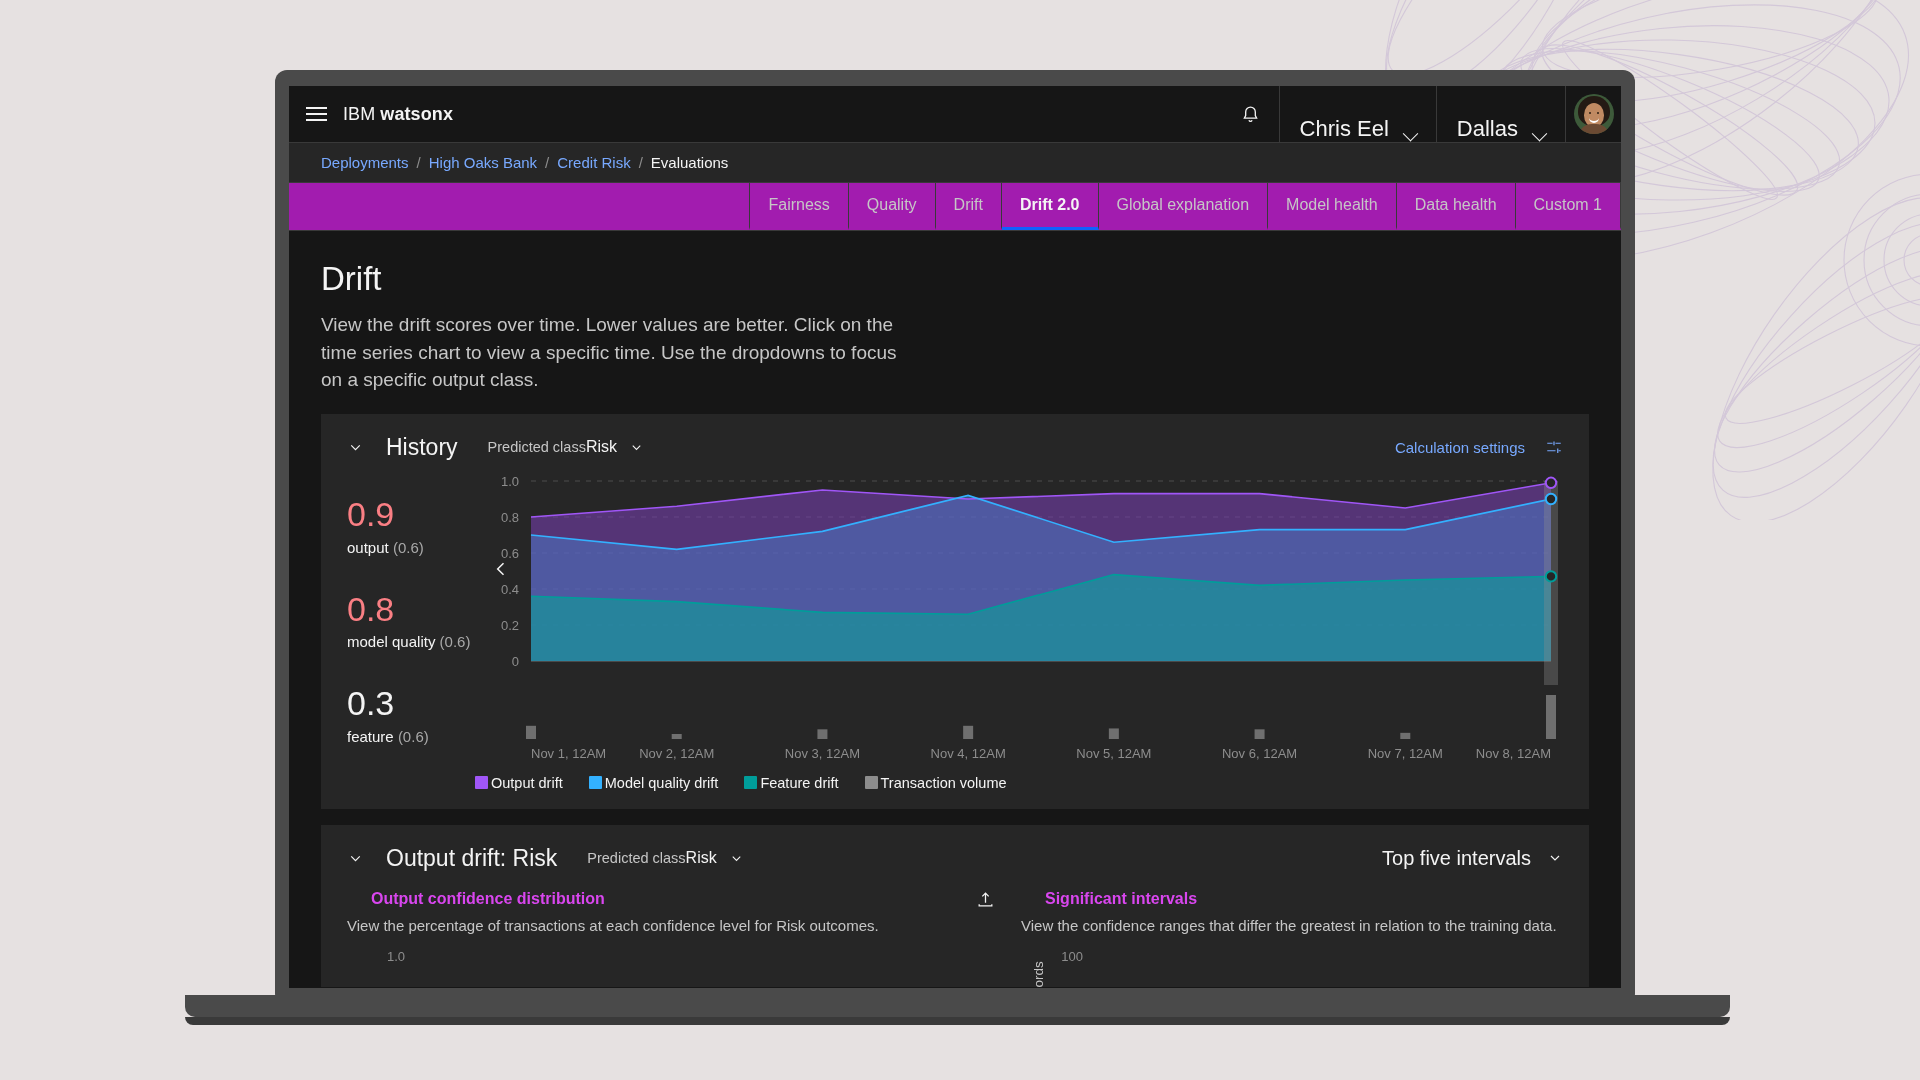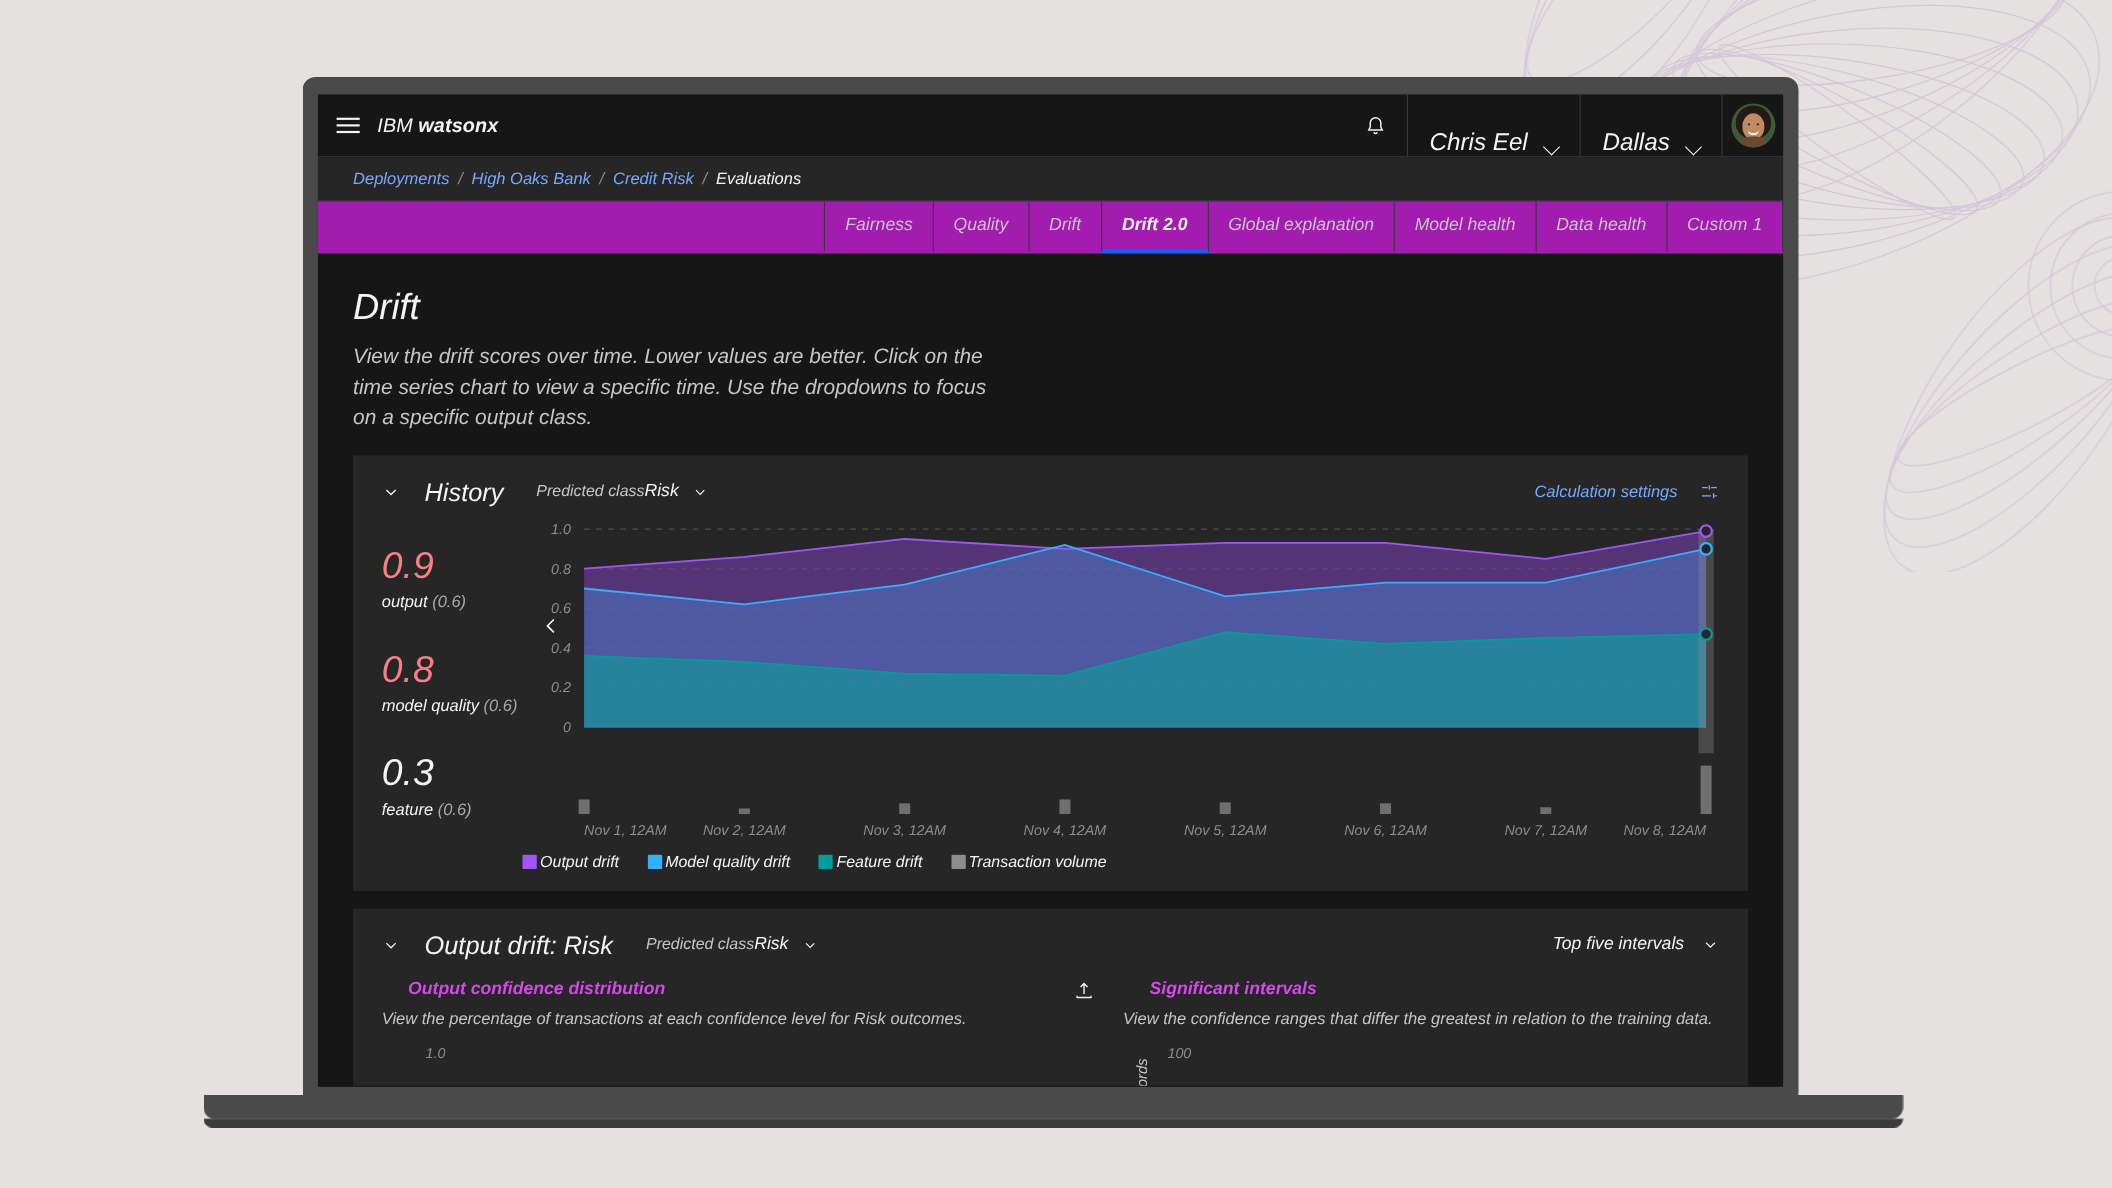--- a/index.html
+++ b/index.html
@@ -22,7 +22,6 @@
     position: absolute; left: 0; top: 0; width: 1360px; height: 928px;
     background: #4a4a4a; border-radius: 12px 12px 4px 4px;
     padding: 16px 14px 10px 14px;
-    font-style: italic;
   }
   #laptop-base {
     position: absolute; left: -90px; top: 925px; width: 1545px; height: 22px;

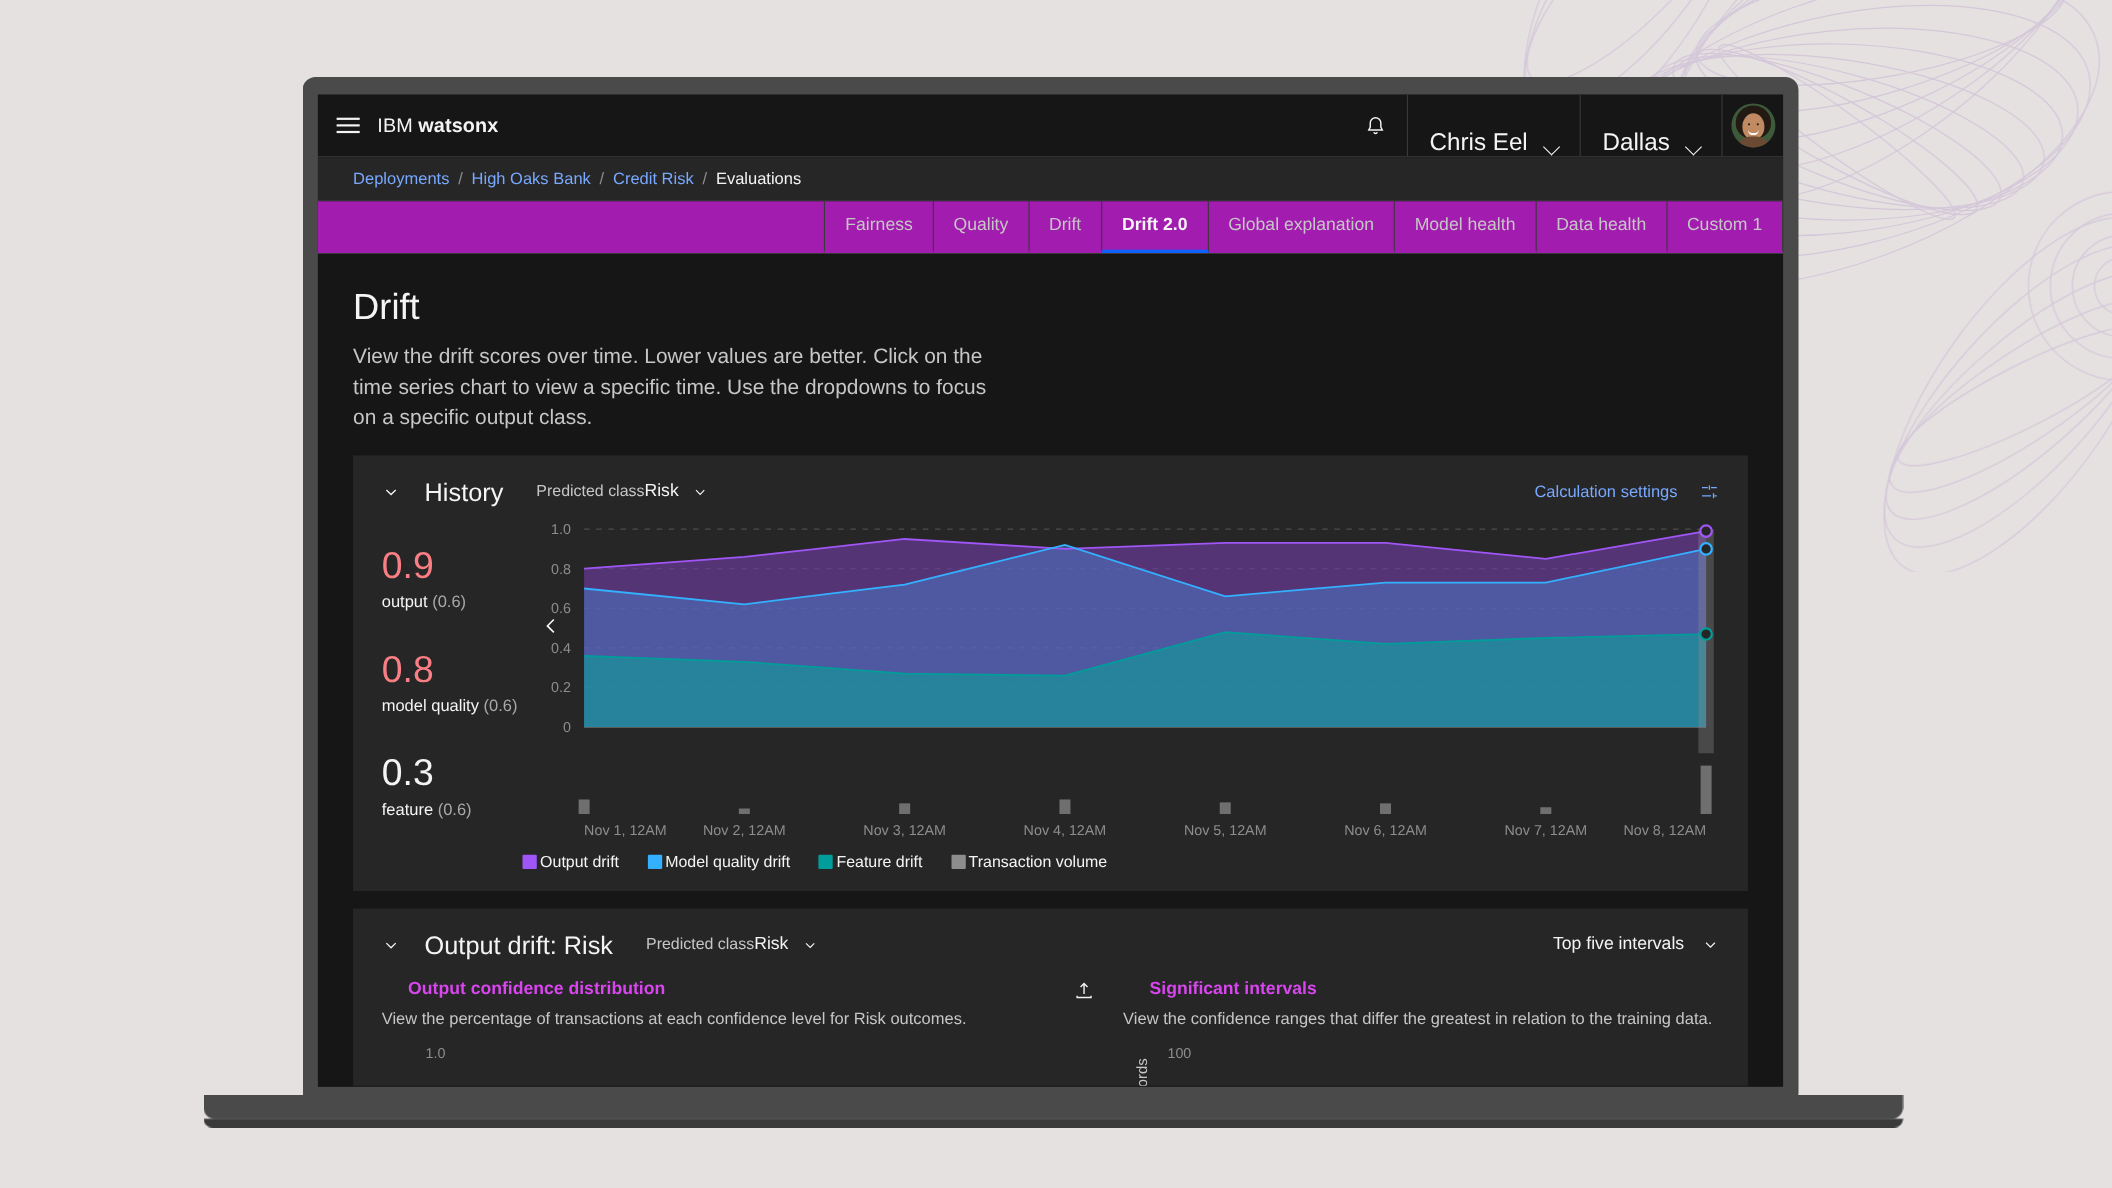--- a/index.html
+++ b/index.html
@@ -133,7 +133,7 @@
   .pc-value { font-size: 16px; color: #f4f4f4; display: flex; align-items: center; gap: 12px; cursor: pointer; }
   .head-right { margin-left: auto; display: flex; align-items: center; gap: 20px; }
   .calc-link { color: #78a9ff; font-size: 15px; cursor: pointer; }
-  .tfi-drop { display: flex; align-items: center; gap: 16px; font-size: 16px; color: #f4f4f4; cursor: pointer; }
+  .tfi-drop { display: flex; align-items: center; gap: 16px; font-size: 20px; color: #f4f4f4; cursor: pointer; }
 
   
   #history-body { display: flex; padding: 2px 26px 18px 26px; }

